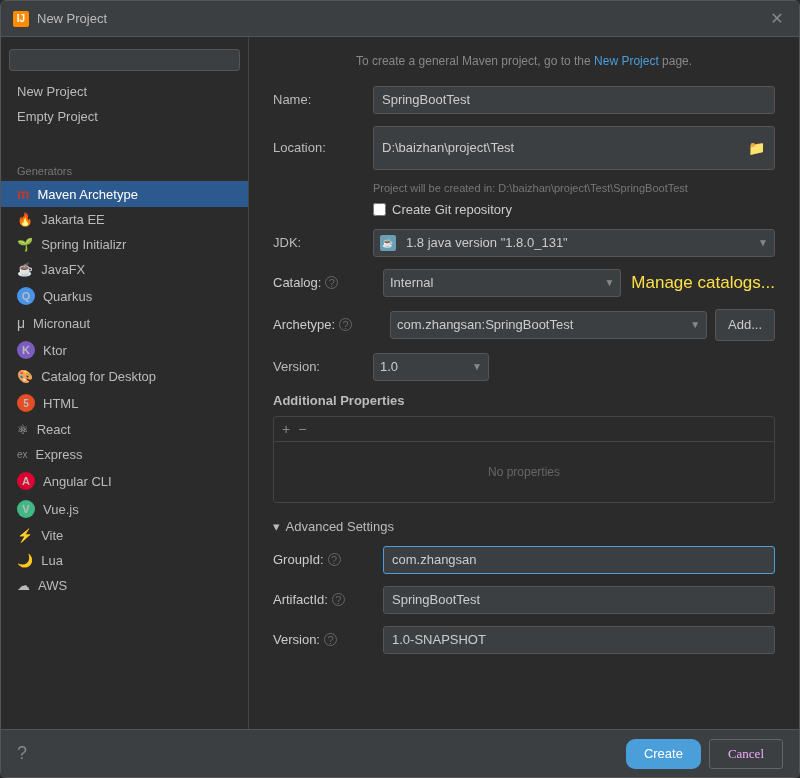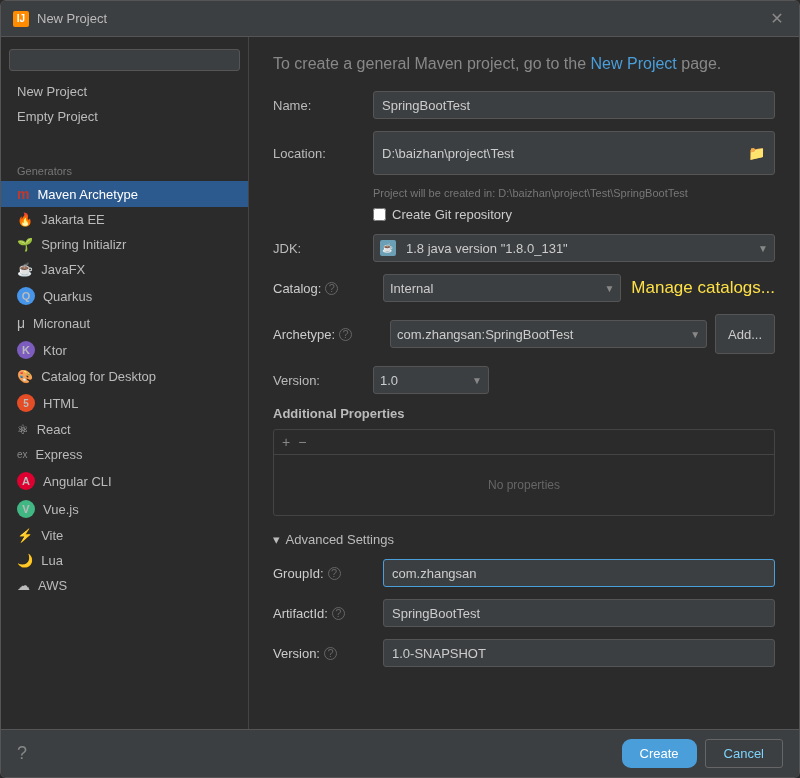--- a/index.html
+++ b/index.html
@@ -127,9 +127,10 @@
     }
     .info-text {
       color: #888;
-      font-size: 16px;
+      font-size: 12px;
       margin-bottom: 16px;
       line-height: 1.4;
+      text-align: center;
     }
     .info-link {
       color: #4a9eda;

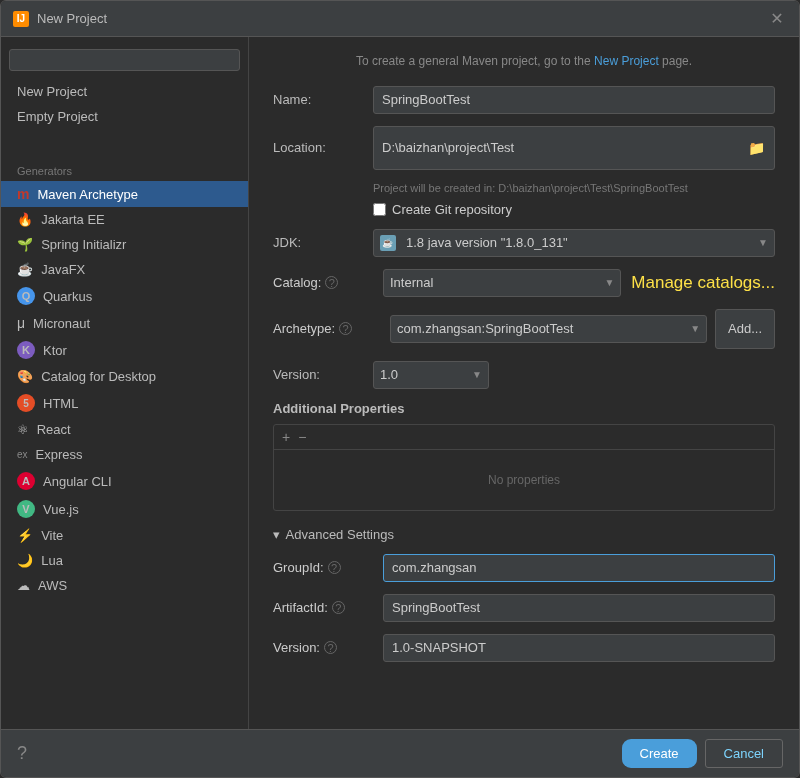--- a/index.html
+++ b/index.html
@@ -268,7 +268,7 @@
       padding: 4px 12px;
       cursor: pointer;
       font-size: 13px;
-      height: 40px;
+      height: 32px;
     }
     .version-select {
       width: 116px;

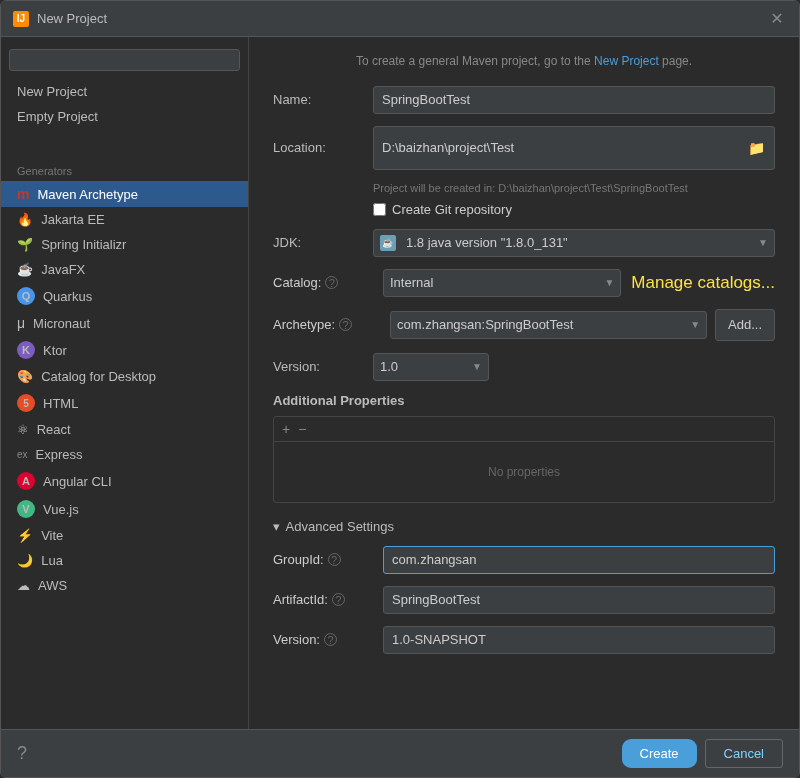--- a/index.html
+++ b/index.html
@@ -360,10 +360,11 @@
       background: #3c3f41;
       border: 1px solid #666;
       border-radius: 3px;
-      color: #7dd3fc;
+      color: #f0abfc;
       padding: 6px 18px;
       cursor: pointer;
       font-size: 13px;
+      font-family: Liberation Serif, serif;
     }
     .jdk-icon {
       width: 16px;

